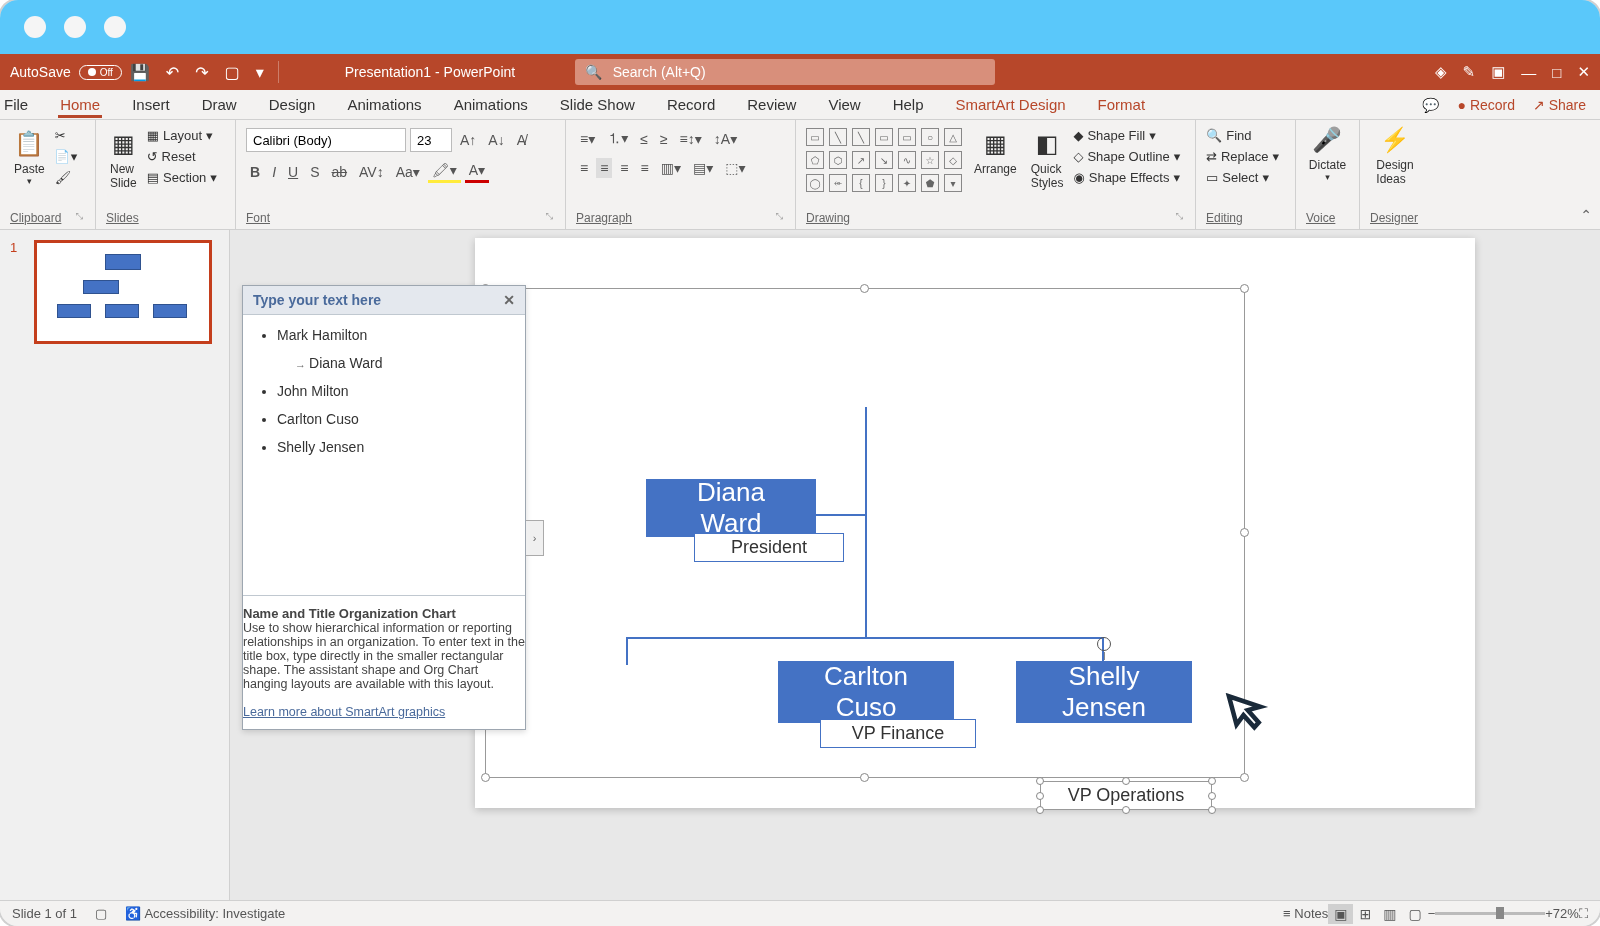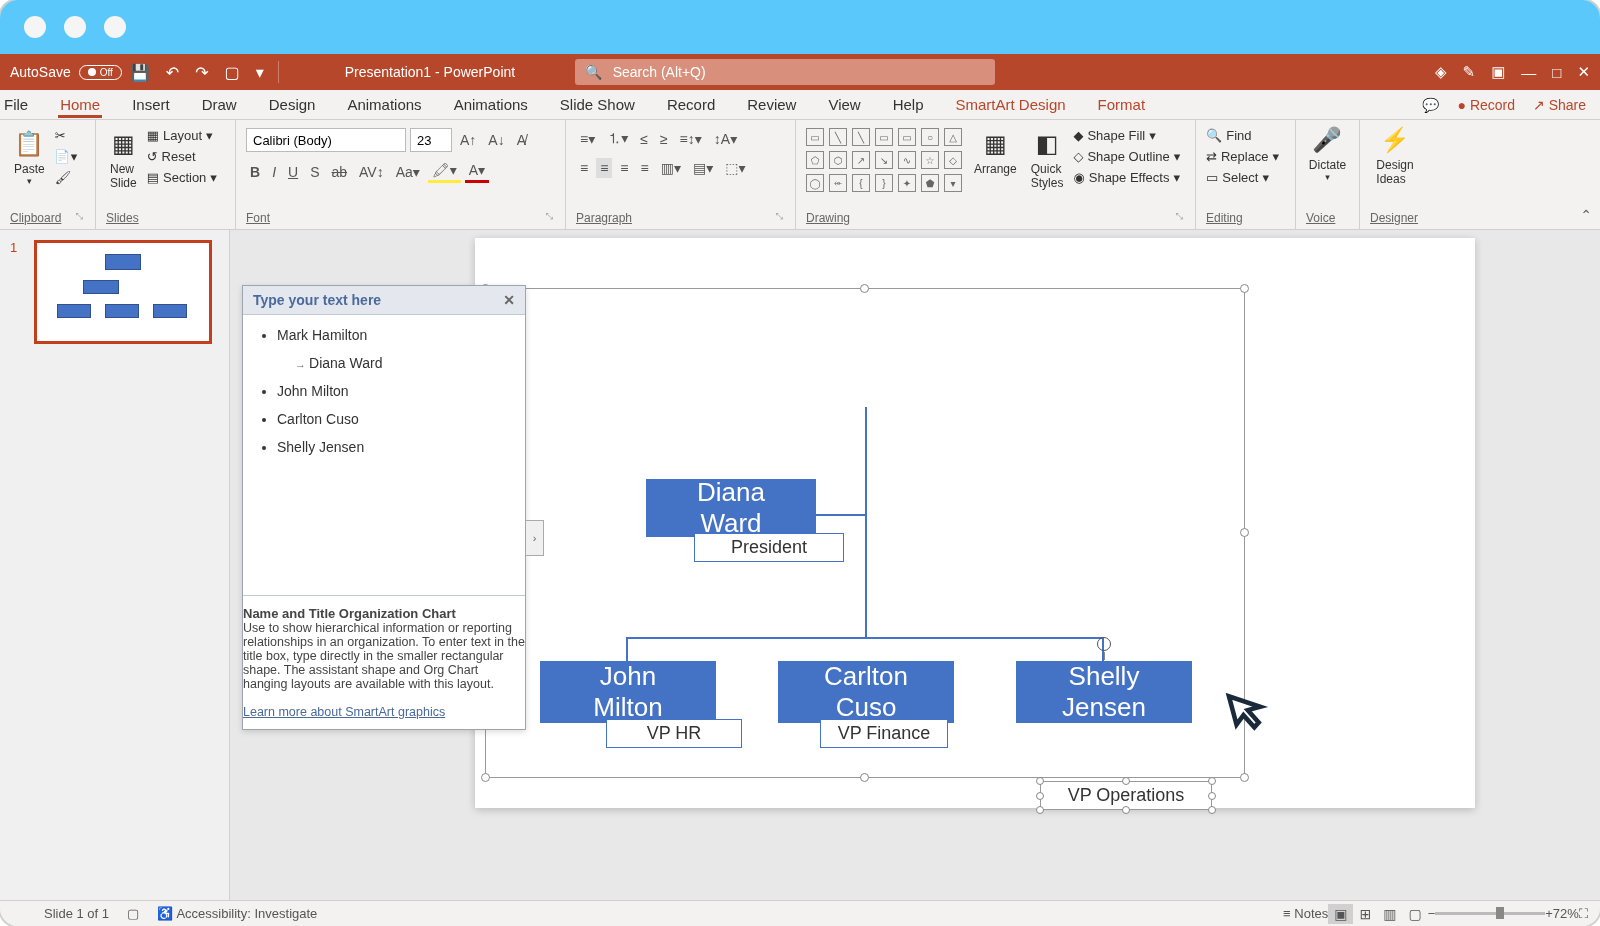--- a/index.html
+++ b/index.html
@@ -369,12 +369,6 @@
             <div class="org-title" style="left:48px;top:54px;width:150px">President</div>
           </div>
 
-          <div class="org-node" style="left:54px;top:372px">
-            <div class="org-main" style="width:176px;height:62px">
-              <span>John<br>Milton</span>
-            </div>
-            <div class="org-title" style="left:66px;top:58px;width:136px">VP HR</div>
-          </div>
 
           <div class="org-node" style="left:292px;top:372px">
             <div class="org-main" style="width:176px;height:62px;padding:6px 10px">

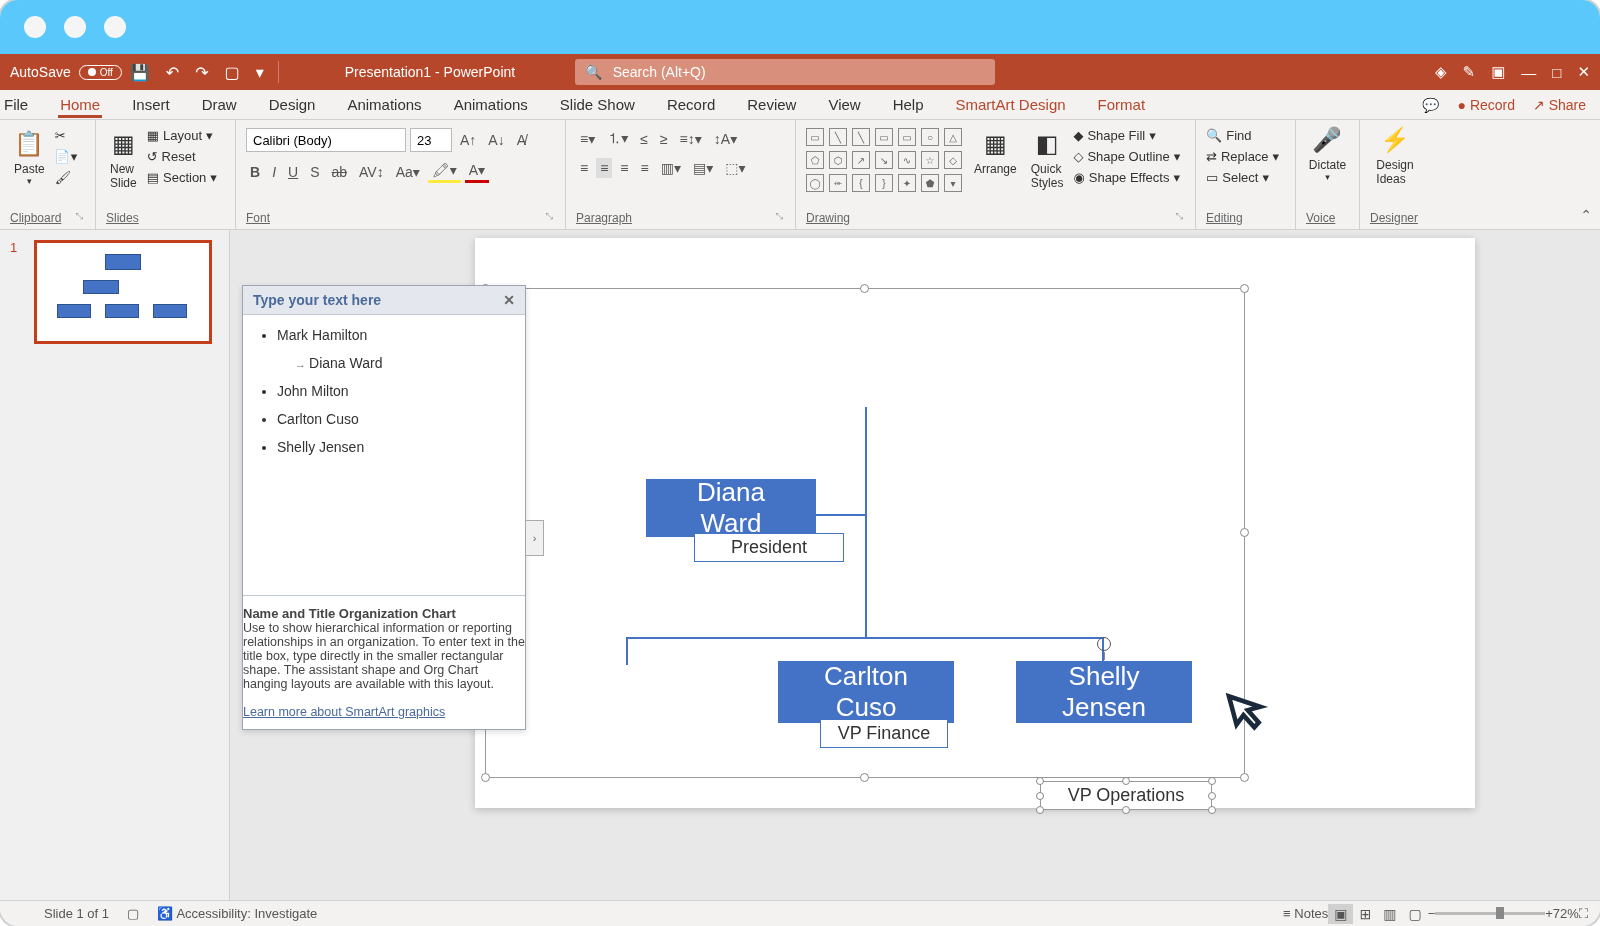--- a/index.html
+++ b/index.html
@@ -374,7 +374,7 @@
             <div class="org-main" style="width:176px;height:62px;padding:6px 10px">
               <span style="white-space:pre-line">Carlton<br>Cuso</span>
             </div>
-            <div class="org-title" style="left:42px;top:58px;width:128px">VP Finance</div>
+            <div class="org-title" style="left:42px;top:58px;width:156px">VP Finance</div>
           </div>
 
           <div class="org-node node-selected" style="left:530px;top:372px">

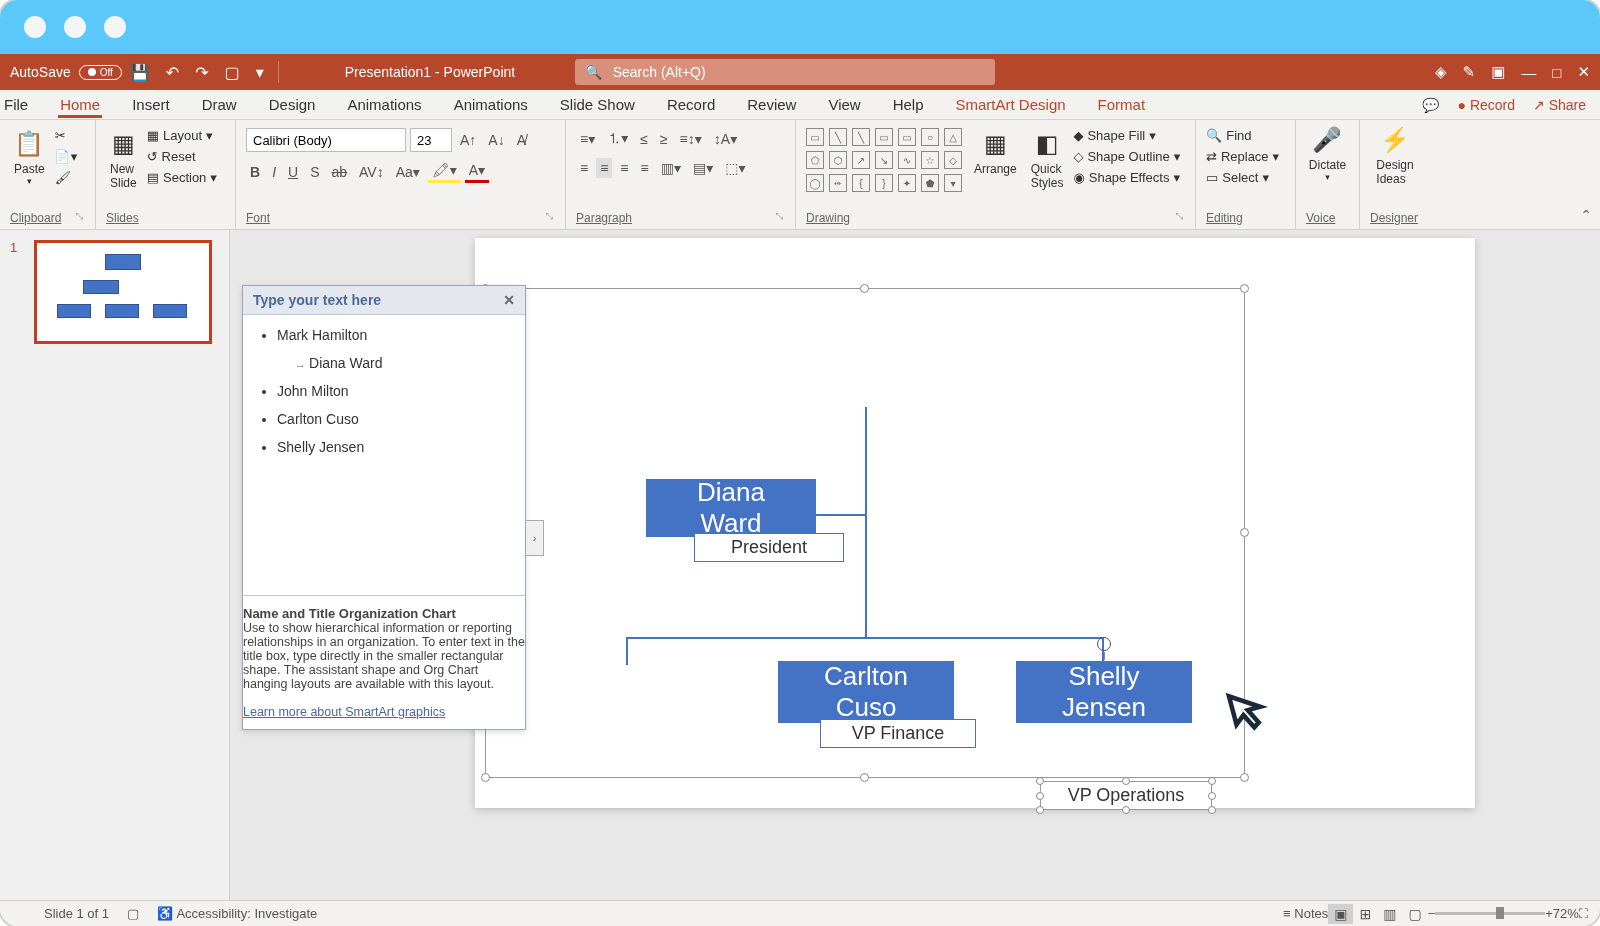--- a/index.html
+++ b/index.html
@@ -89,7 +89,7 @@
 .cursor-pointer svg { width: 44px; height: 44px; }
 
 .status-bar { height: 26px; background: #f3f2f1; border-top: 1px solid #d0d0d0; display: flex; align-items: center; padding: 0 12px; font-size: 13px; color: #555; justify-content: space-between; }
-.status-left { display: flex; align-items: center; gap: 18px; margin-left: 32px; }
+.status-left { display: flex; align-items: center; gap: 18px; }
 .status-right { display: flex; align-items: center; }
 .status-right .view-btn { padding: 2px 6px; cursor: pointer; font-size: 14px; }
 .status-right .view-btn.active { background: #d0d0d0; }

